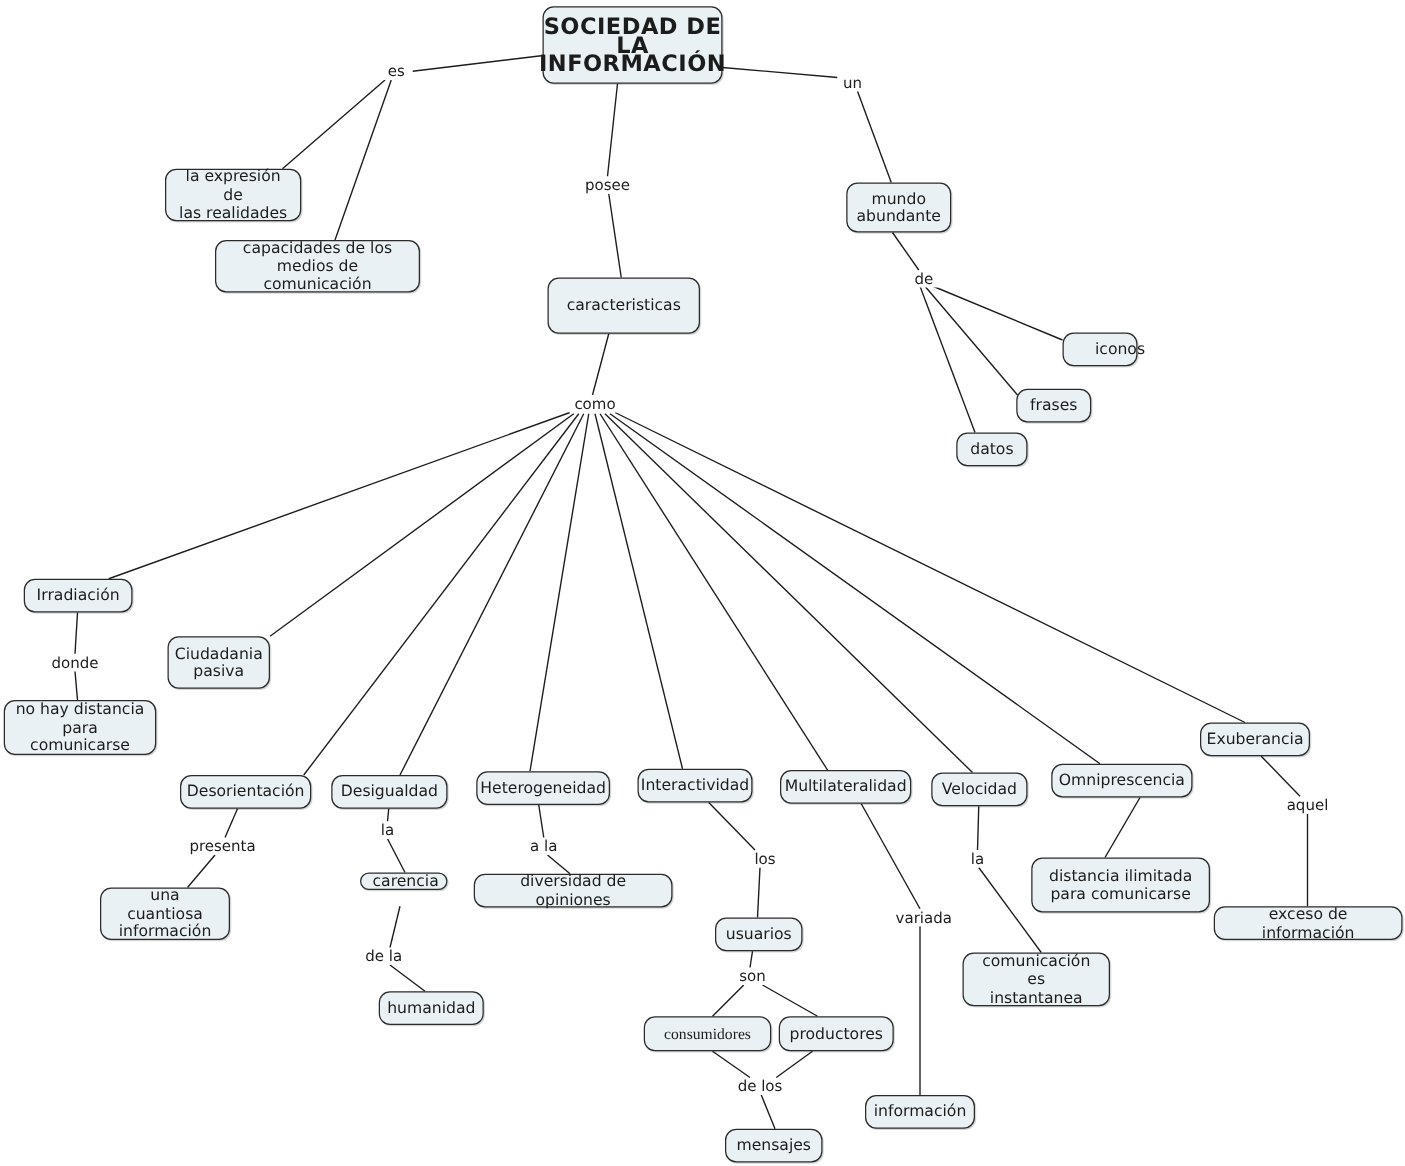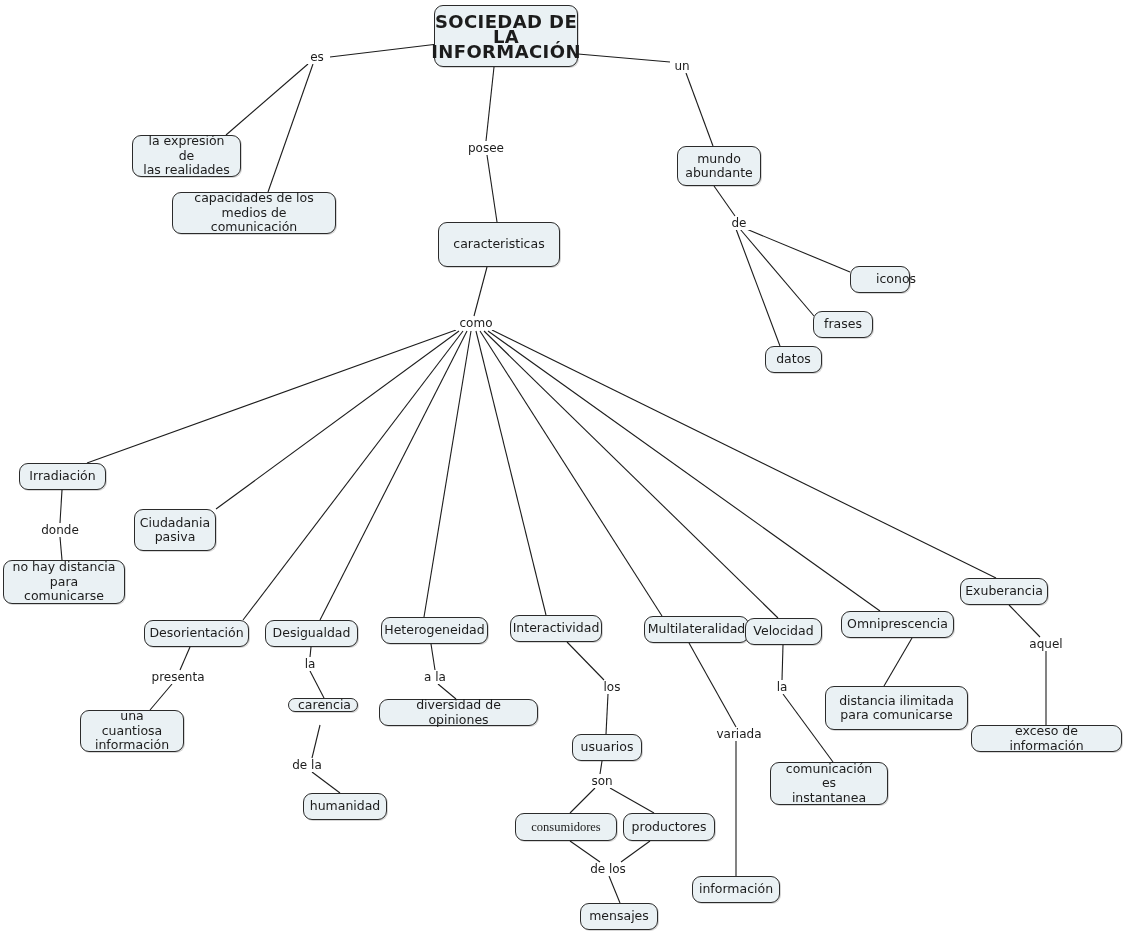--- a/index.html
+++ b/index.html
@@ -143,7 +143,7 @@
       <div class="cm-node" style="left: 515px; top: 813px; width: 102px; height: 28px; font-family: Liberation Serif, serif;">consumidores</div>
       <div class="cm-node" style="left: 623px; top: 813px; width: 92px; height: 28px;">productores</div>
       <div class="cm-node" style="left: 580px; top: 903px; width: 78px; height: 27px;">mensajes</div>
-      <div class="cm-node" style="left: 644px; top: 616px; width: 105px; height: 27px;">Multilateralidad</div>
+      <div class="cm-node" style="left: 624px; top: 616px; width: 105px; height: 27px;">Multilateralidad</div>
       <div class="cm-node" style="left: 692px; top: 876px; width: 88px; height: 27px;">información</div>
       <div class="cm-node" style="left: 745px; top: 618px; width: 77px; height: 27px;">Velocidad</div>
       <div class="cm-node" style="left: 770px; top: 762px; width: 118px; height: 43px;">comunicación es

